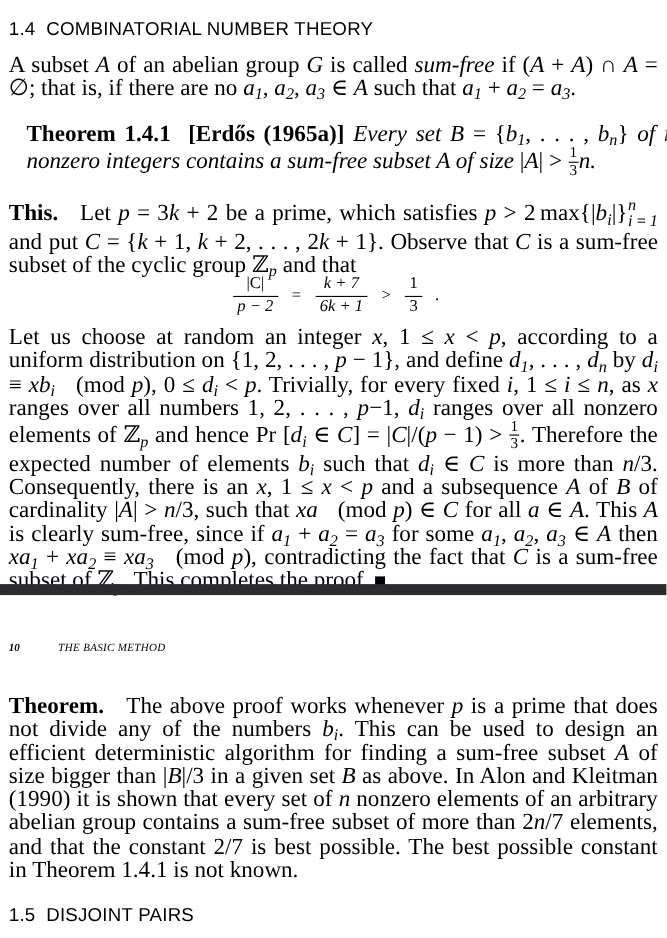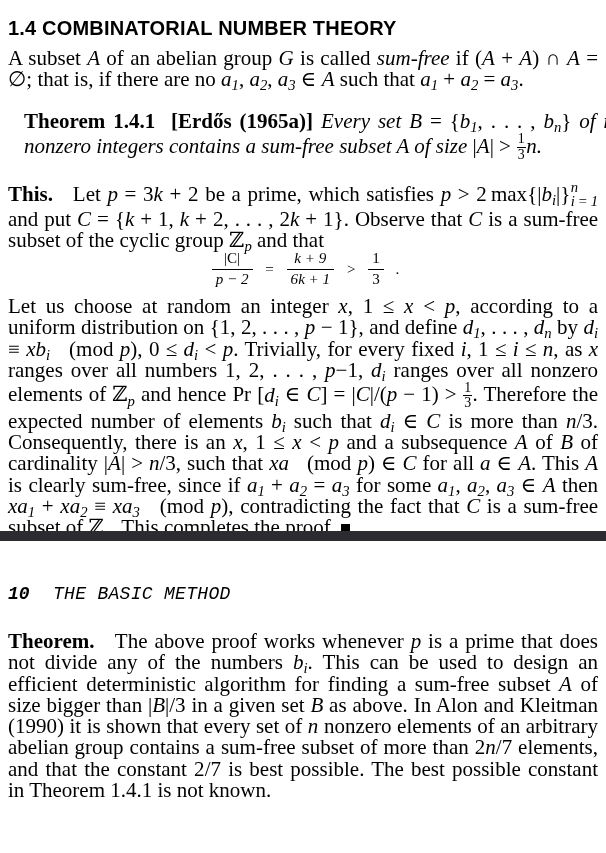--- a/index.html
+++ b/index.html
@@ -29,8 +29,8 @@
     position: absolute;
     left: 8px;
     font-family: "Liberation Sans", "DejaVu Sans", sans-serif;
-    font-weight: bold;
-    font-size: 20px;
+    font-weight: normal;
+    font-size: 17px;
     letter-spacing: 0.2px;
     white-space: nowrap;
   }

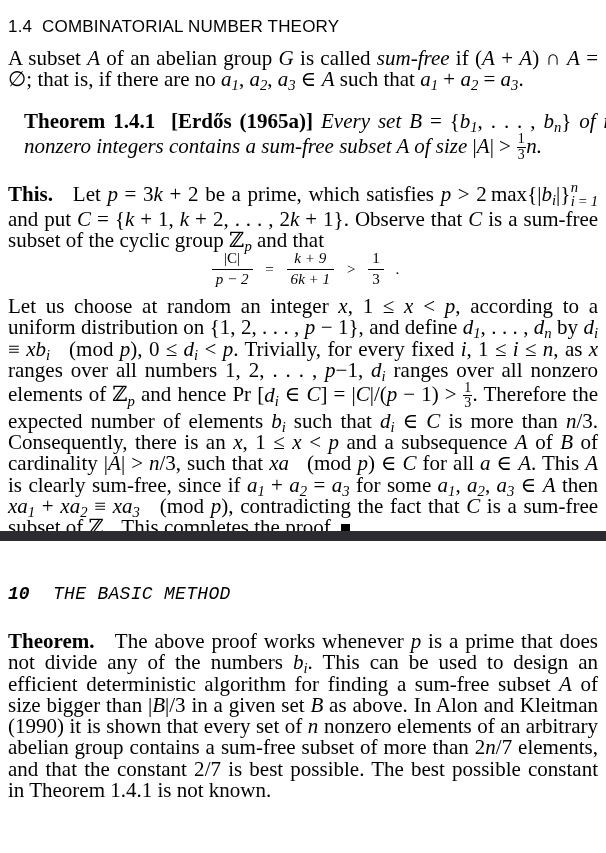--- a/index.html
+++ b/index.html
@@ -210,7 +210,7 @@
     </span>
     <span class="rel">=</span>
     <span class="dfrac">
-      <span class="n m">k + 9</span>
+      <span class="n m">k + 7</span>
       <span class="d m">6k + 1</span>
     </span>
     <span class="rel">&gt;</span>

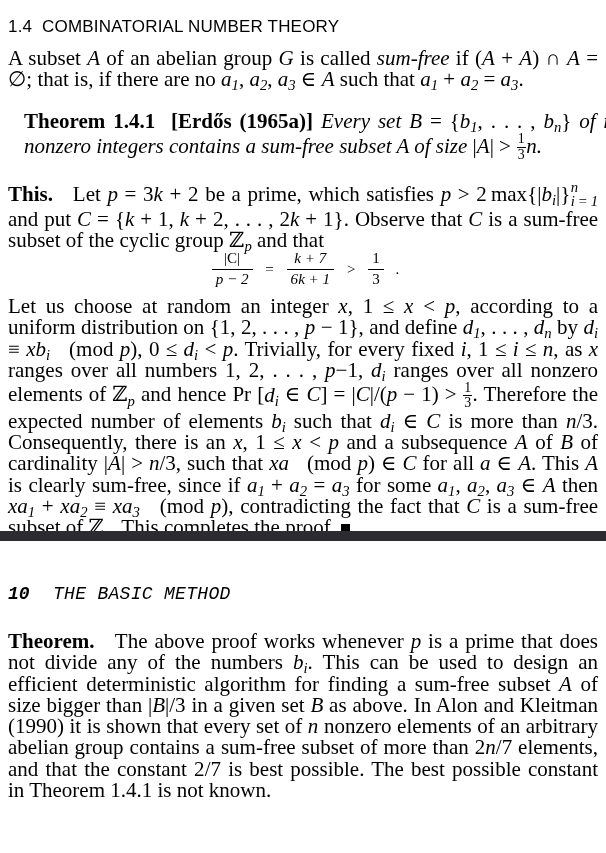--- a/index.html
+++ b/index.html
@@ -164,8 +164,8 @@
   .running-header {
     position: absolute;
     left: 8px;
-    font-family: Liberation Mono, monospace;
-    font-size: 18px;
+    font-family: Liberation Serif, serif;
+    font-size: 10px;
     white-space: nowrap;
   }
   .running-header .pg {

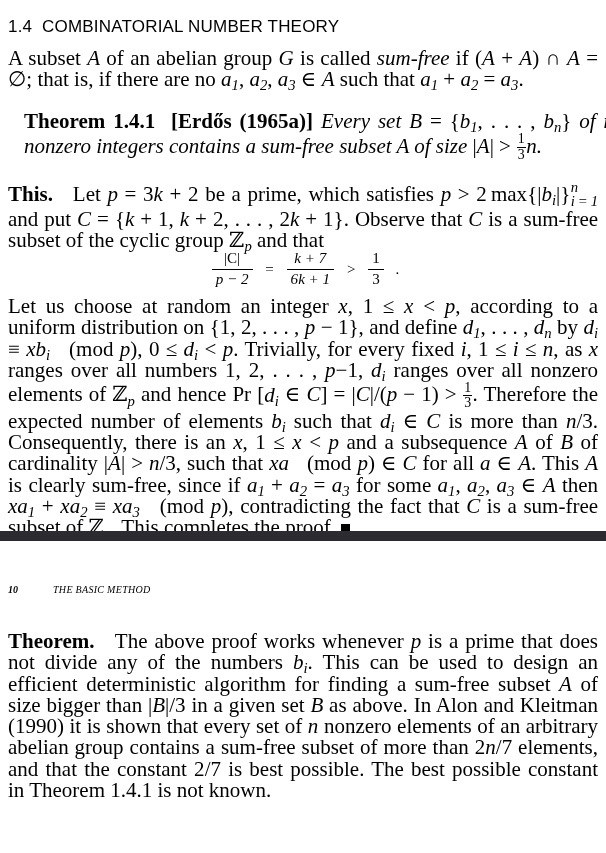--- a/index.html
+++ b/index.html
@@ -236,6 +236,9 @@
     The above proof works whenever <span class="m">p</span> is a prime that does not divide any of the numbers <span class="m">b<sub>i</sub></span>. This can be used to design an efficient deterministic algorithm for finding a sum-free subset <span class="m">A</span> of size bigger than <span class="mu">|</span><span class="m">B</span><span class="mu">|</span><span class="op">/</span>3 in a given set <span class="m">B</span> as above. In Alon and Kleitman (1990) it is shown that every set of <span class="m">n</span> nonzero elements of an arbitrary abelian group contains a sum-free subset of more than 2<span class="m">n</span><span class="op">/</span>7 elements, and that the constant 2<span class="op">/</span>7 is best possible. The best possible constant in Theorem 1.4.1 is not known.
   </div>
 
+  <div class="section-head" style="top:822px;">
+    <span class="num">1.5</span><span class="ttl">DISJOINT PAIRS</span>
+  </div>
 
 </div>
 

